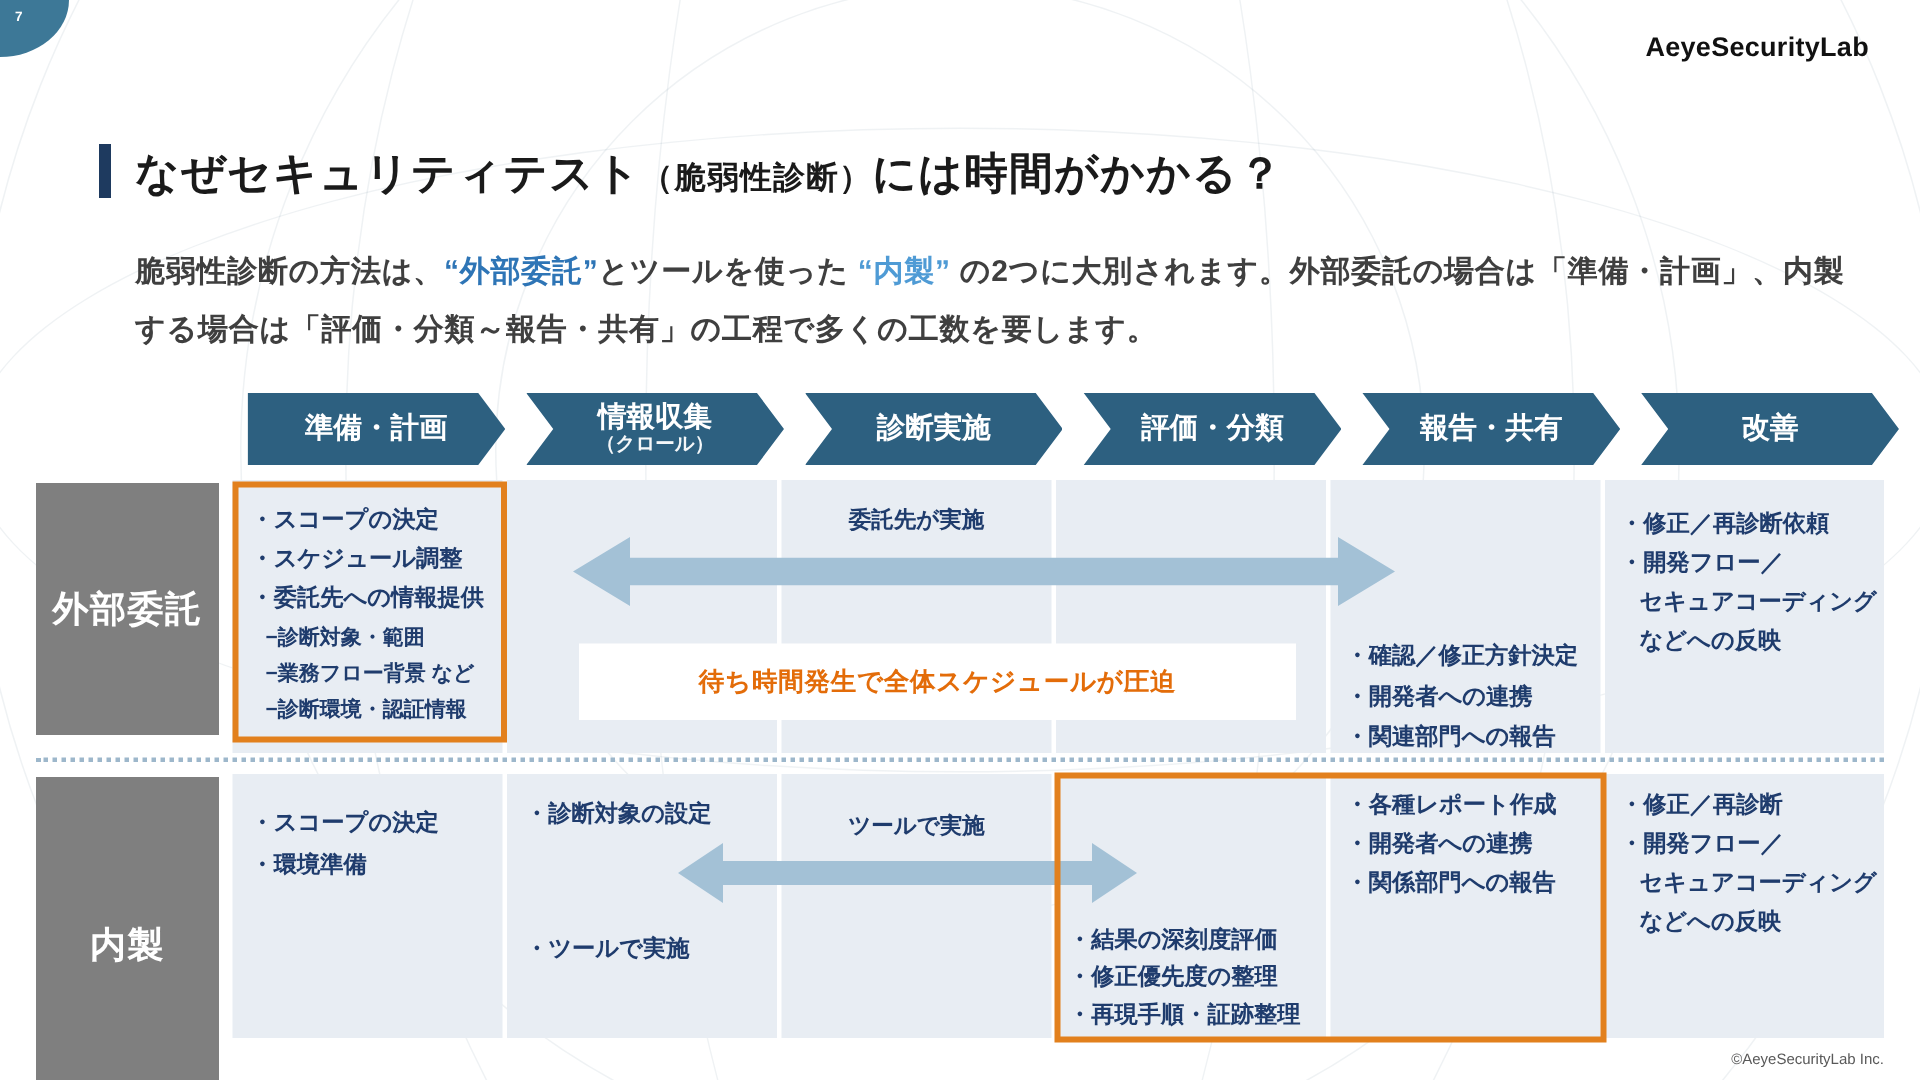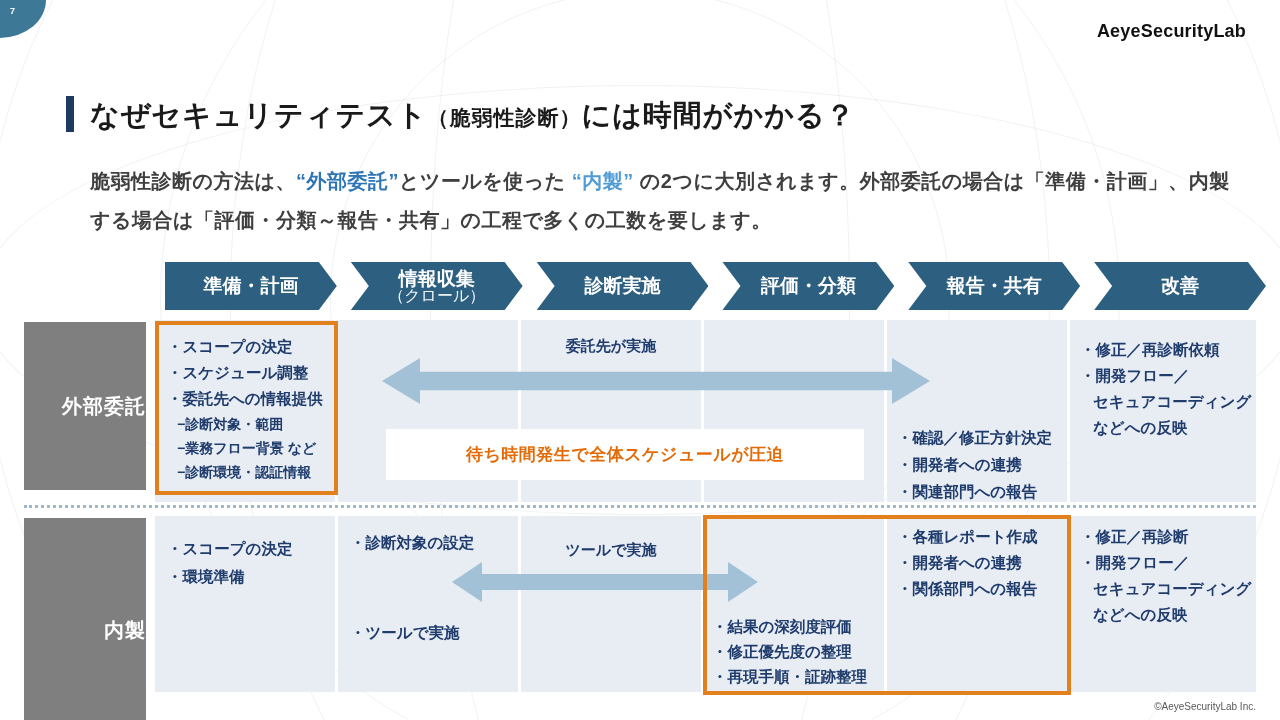--- a/index.html
+++ b/index.html
@@ -52,7 +52,7 @@
   }
   .chev.first{clip-path:polygon(0 0,calc(100% - 18px) 0,100% 50%,calc(100% - 18px) 100%,0 100%);}
   .chev-label{font-size:19px;font-weight:700;line-height:20px;}
-  .chev-sub{font-size:16px;font-weight:400;line-height:14px;opacity:.95;}
+  .chev-sub{font-size:13px;font-weight:700;line-height:14px;opacity:.95;}
 
   
   .row-label{

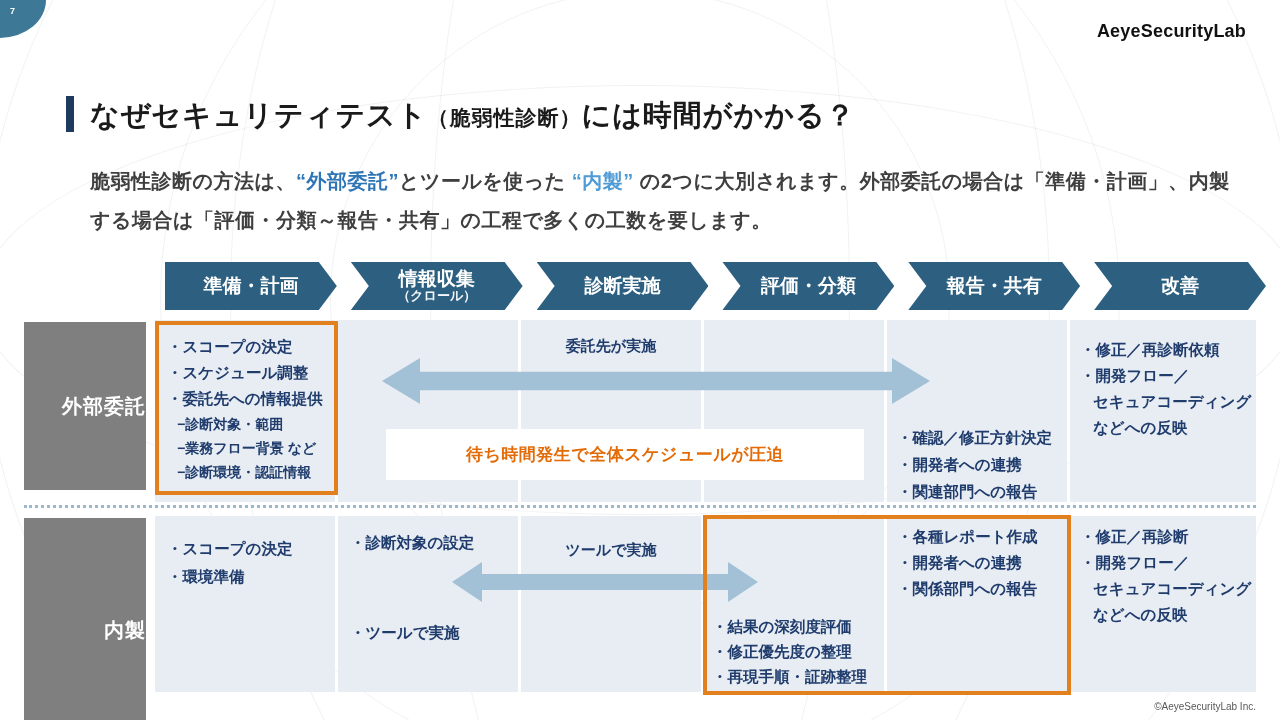--- a/index.html
+++ b/index.html
@@ -57,7 +57,7 @@
   
   .row-label{
     position:absolute;left:24px;width:122px;background:#7f7f7f;color:#ffffff;
-    display:flex;align-items:center;justify-content:flex-end;font-size:20px;font-weight:700;
+    display:flex;align-items:center;justify-content:center;font-size:24px;font-weight:700;
     z-index:3;letter-spacing:1px;
   }
   .label-out{top:322px;height:168px;}

